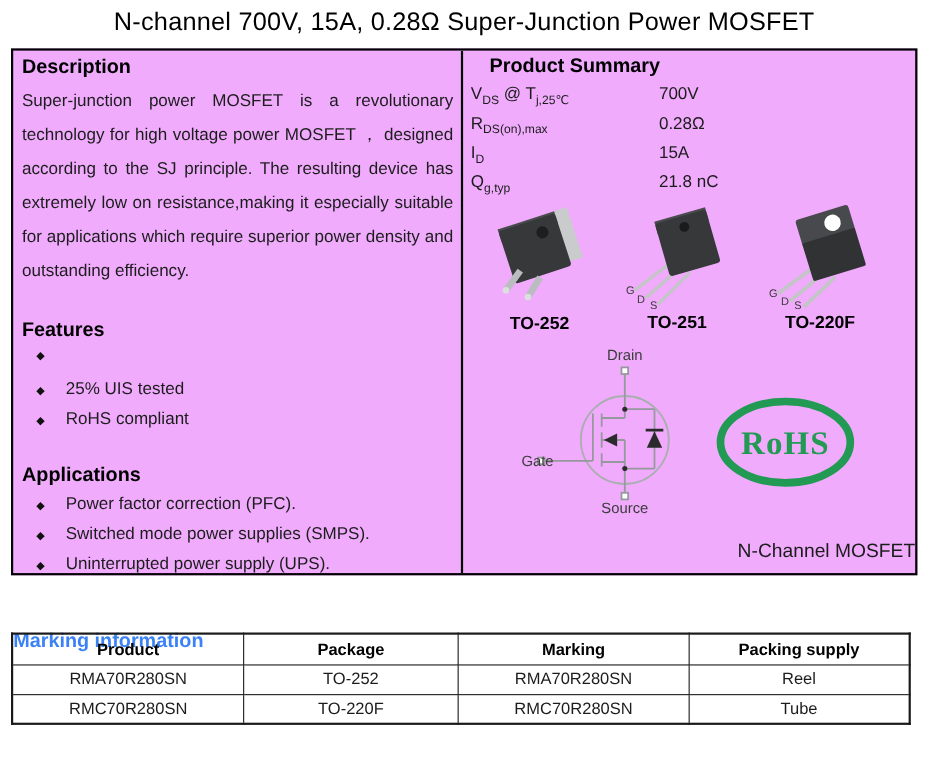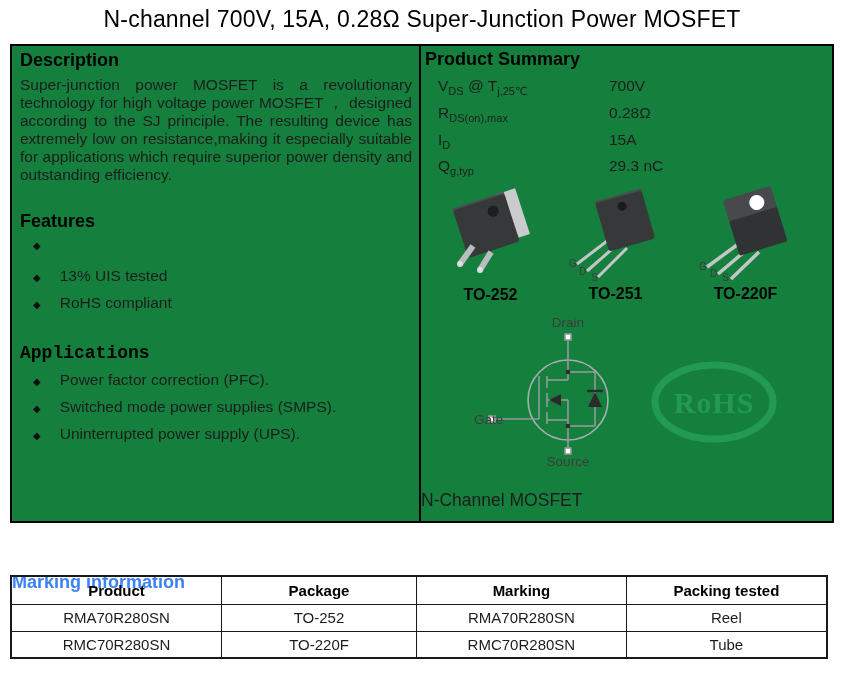--- a/index.html
+++ b/index.html
@@ -17,7 +17,7 @@
   }
   .main-box {
     position:absolute; left:10px; top:44px; width:824px; height:479px;
-    border:2px solid #000; display:flex; overflow:hidden; background:#15803d;
+    border:2px solid #000; display:flex; overflow:hidden; background:#f0abfc;
   }
   .col-left {
     width:409px; border-right:2px solid #000;

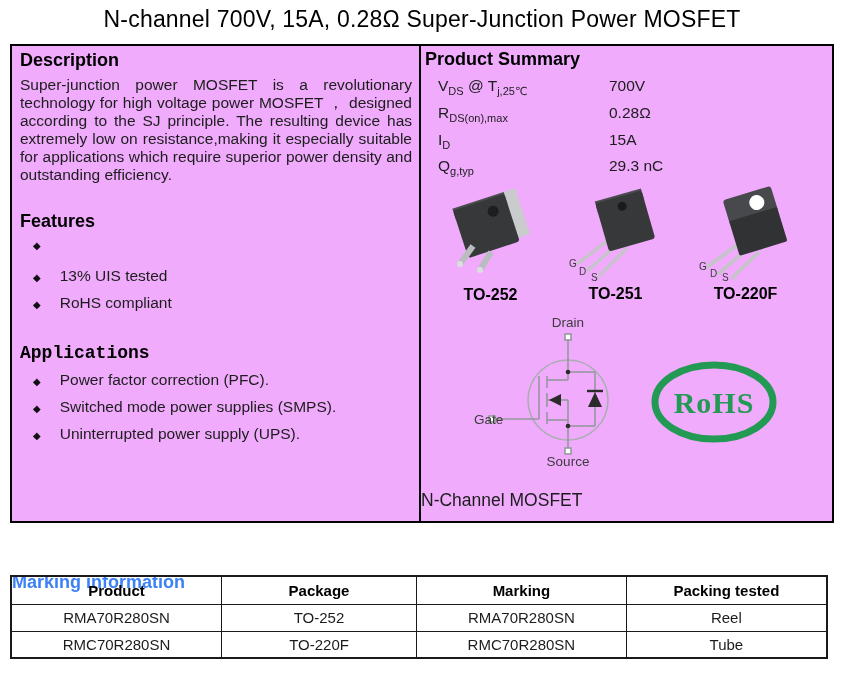--- a/index.html
+++ b/index.html
@@ -36,7 +36,7 @@
   .bullet { font-size:10px; margin:0 19px 0 13px; color:#111; }
 
   
-  .ps-heading { position:absolute; left:4px; top:3px; }
+  .ps-heading { position:absolute; left:24px; top:3px; }
   .ps-rows { position:absolute; left:17px; top:31px; width:395px; }
   .ps-row { display:flex; align-items:baseline; height:26.8px; font-size:15.5px; color:#1c1c1c; }
   .ps-param { width:171px; }

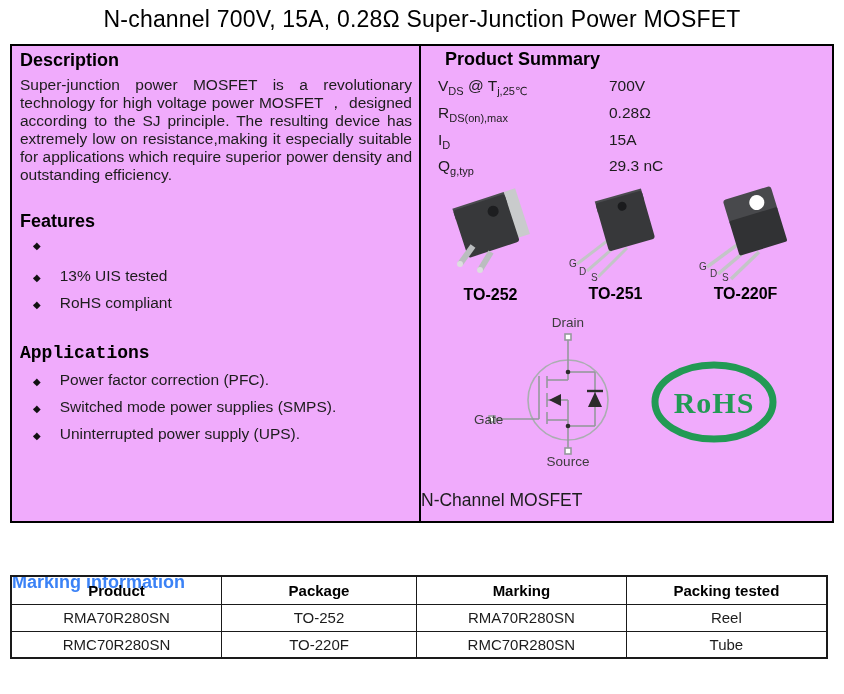--- a/index.html
+++ b/index.html
@@ -26,7 +26,7 @@
   .col-right { flex:1; position:relative; }
   .sec-heading { font-size:18px; font-weight:bold; color:#000; }
   .desc-text {
-    margin-top:5px; font-size:15.5px; line-height:18px;
+    margin-top:5px; font-size:15.5px; line-height:31px;
     text-align:justify; color:#1c1c1c;
   }
   .features-heading { margin-top:27px; }

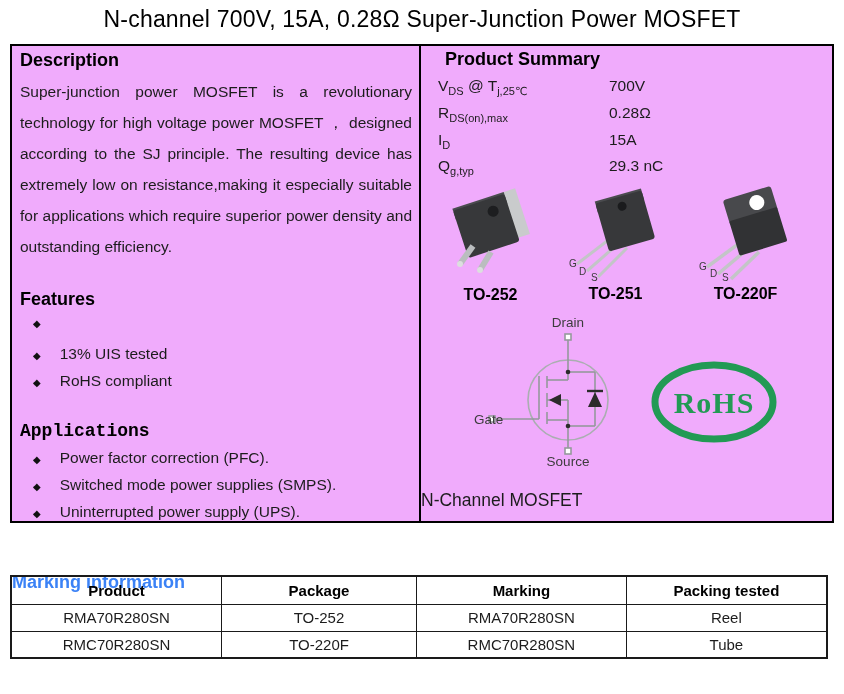--- a/index.html
+++ b/index.html
@@ -37,7 +37,7 @@
 
   
   .ps-heading { position:absolute; left:24px; top:3px; }
-  .ps-rows { position:absolute; left:17px; top:31px; width:395px; }
+  .ps-rows { position:absolute; left:7px; top:31px; width:395px; }
   .ps-row { display:flex; align-items:baseline; height:26.8px; font-size:15.5px; color:#1c1c1c; }
   .ps-param { width:171px; }
   .ps-param sub { font-size:11px; }

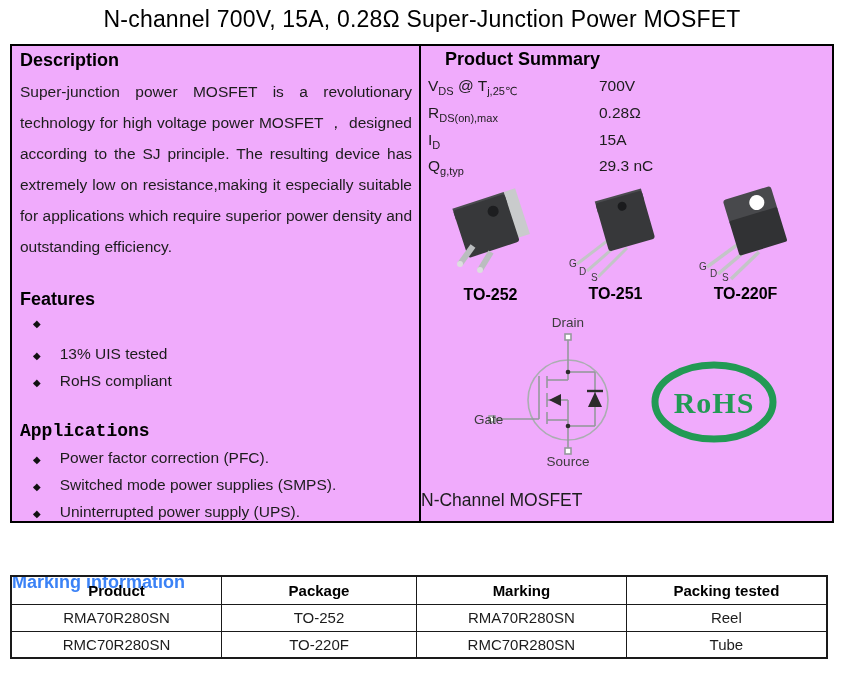--- a/index.html
+++ b/index.html
@@ -133,7 +133,7 @@
       </div>
       <div class="ps-row">
         <span class="ps-param"><span>Q</span><sub>g,typ</sub><span></span><sub></sub></span>
-        <span class="ps-value">29.3 nC</span>
+        <span class="ps-value">21.8 nC</span>
       </div>
     </div>
 

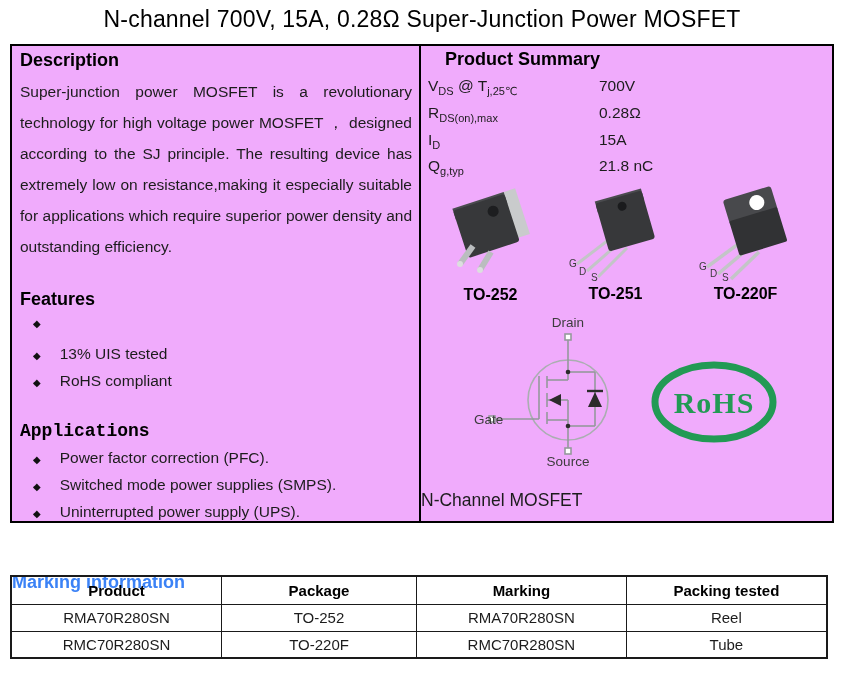--- a/index.html
+++ b/index.html
@@ -90,7 +90,7 @@
         </li>
       <li>
           <span class="bullet">◆</span>
-          <span>13% UIS tested</span>
+          <span>25% UIS tested</span>
         </li>
       <li>
           <span class="bullet">◆</span>

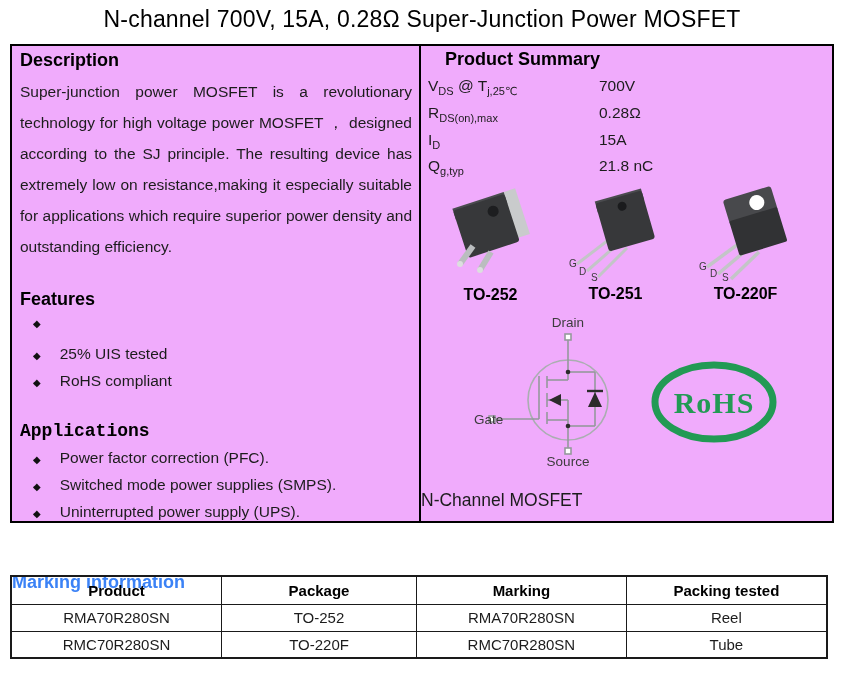--- a/index.html
+++ b/index.html
@@ -30,7 +30,7 @@
     text-align:justify; color:#1c1c1c;
   }
   .features-heading { margin-top:27px; }
-  .apps-heading { margin-top:22px;font-family:Liberation Mono, monospace; }
+  .apps-heading { margin-top:22px; }
   ul.bullets { list-style:none; margin-top:8px; }
   ul.bullets li { display:flex; align-items:baseline; height:27px; font-size:15.5px; color:#1c1c1c; }
   .bullet { font-size:10px; margin:0 19px 0 13px; color:#111; }

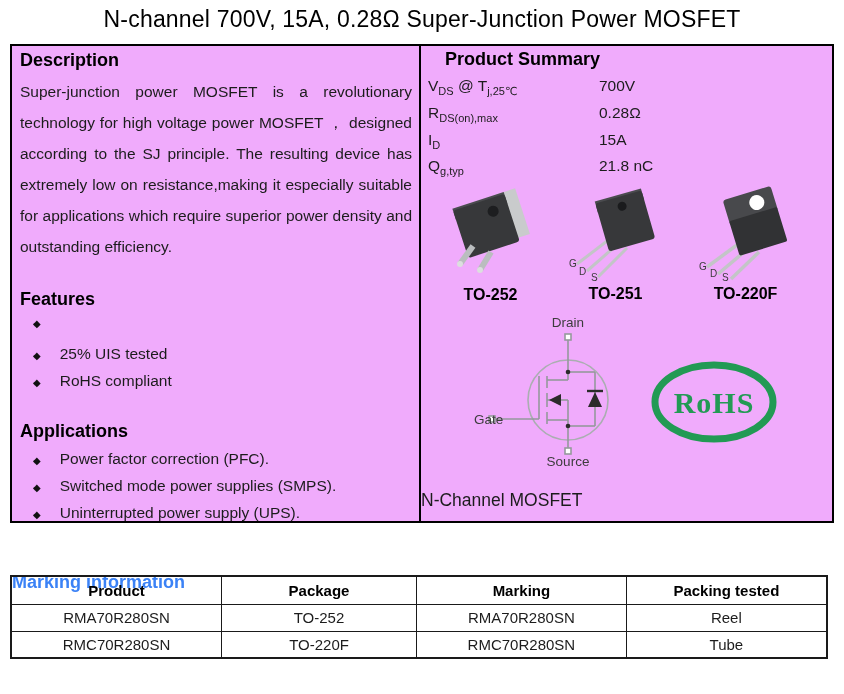--- a/index.html
+++ b/index.html
@@ -53,7 +53,7 @@
   .rohs-svg { position:absolute; left:228px; top:312px; }
   .mosfet-caption {
     position:absolute; left:0; top:444px; width:100%;
-    text-align:left; font-size:17.5px; color:#1c1c1c;
+    text-align:right; font-size:17.5px; color:#1c1c1c;
   }
 
   

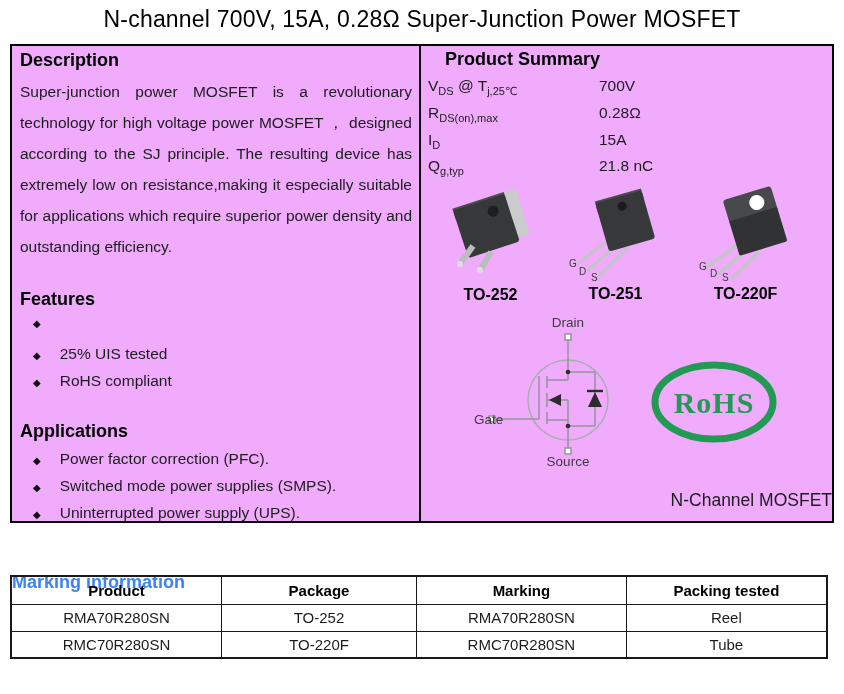--- a/index.html
+++ b/index.html
@@ -240,7 +240,7 @@
       <th>Product</th>
       <th>Package</th>
       <th>Marking</th>
-      <th>Packing tested</th>
+      <th>Packing supply</th>
     </tr>
   </thead>
   <tbody>

